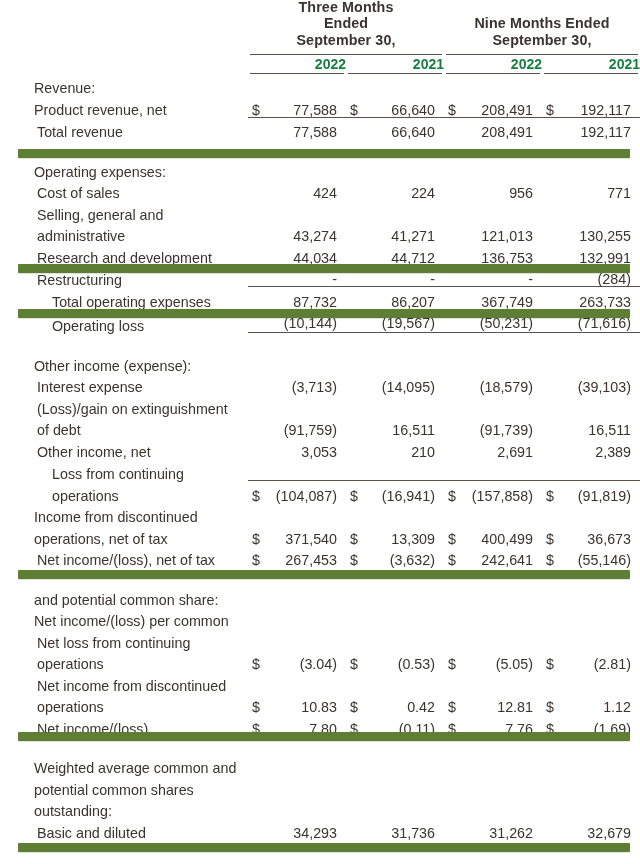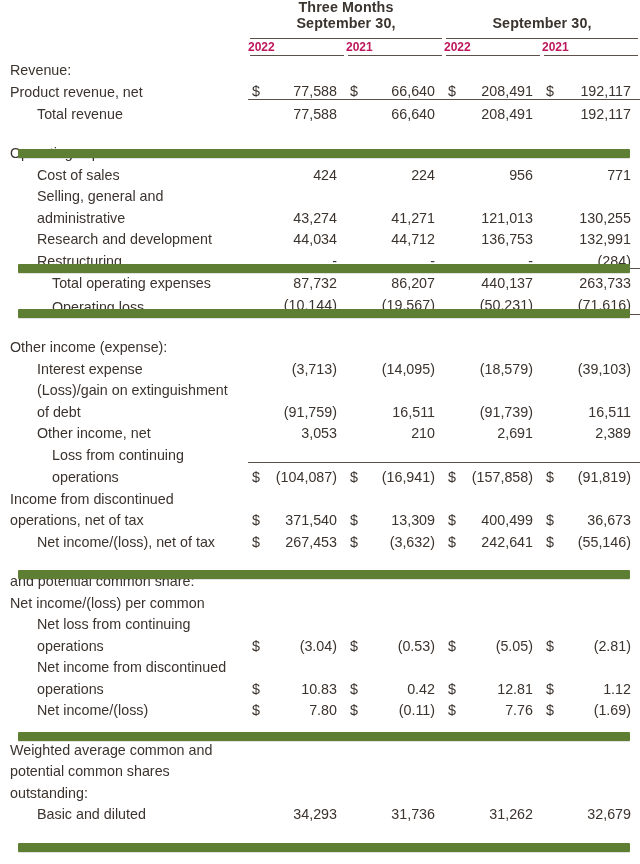--- a/index.html
+++ b/index.html
@@ -126,6 +126,11 @@
         <td></td>
         <td colspan="4" class="hdr-title">Three Months</td>
         <td colspan="4" class="hdr-title"></td>
+      </tr>
+      <tr>
+        <td></td>
+        <td colspan="4" class="hdr-title">Ended</td>
+        <td colspan="4" class="hdr-title">Nine Months Ended</td>
       </tr>
       <tr>
         <td></td>

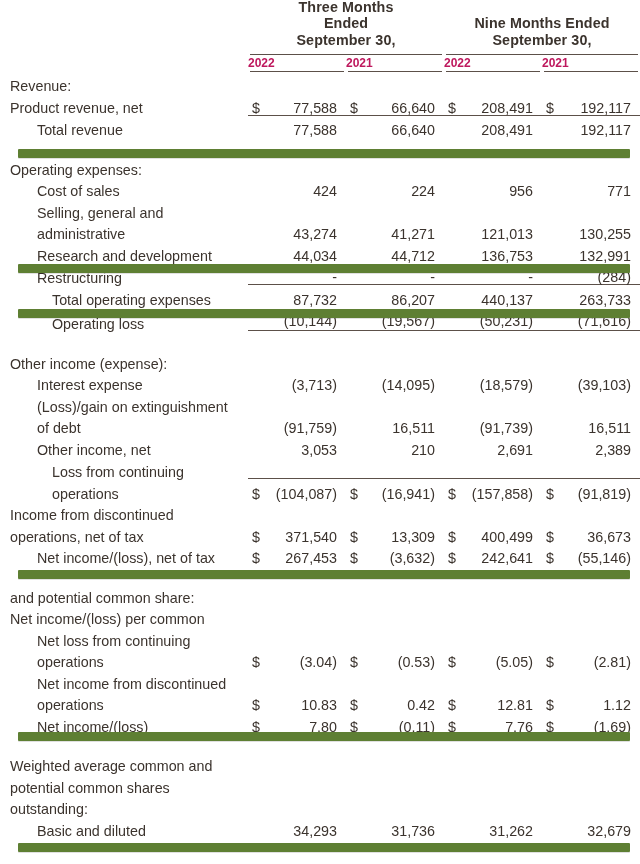--- a/index.html
+++ b/index.html
@@ -61,10 +61,10 @@
     margin: 3px 2px 0 2px;
   }
   .hdr-year {
-    text-align: left;
+    text-align: right;
     font-weight: bold;
-    font-size: 12px;
-    color: #be185d;
+    font-size: 14px;
+    color: #15803d;
     padding-top: 2px;
     padding-bottom: 2px;
   }

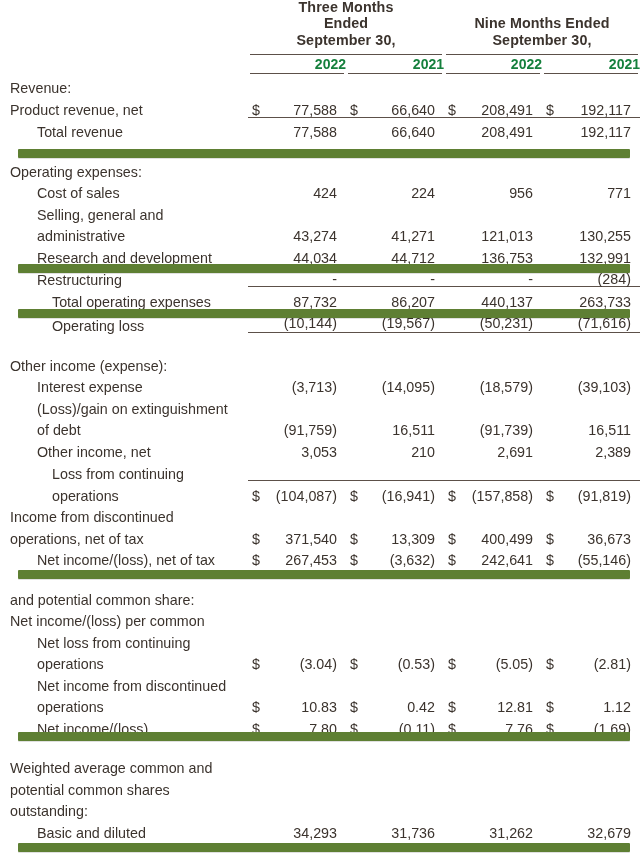--- a/index.html
+++ b/index.html
@@ -78,7 +78,7 @@
   tr.row td { height: 21.5px; }
 
   .lbl        { text-align: left;  padding-left: 22px; white-space: nowrap; }
-  .lbl.i0     { padding-left: 10px; }
+  .lbl.i0     { padding-left: 34px; }
   .lbl.i1     { padding-left: 37px; }
   .lbl.i2     { padding-left: 52px; }
 

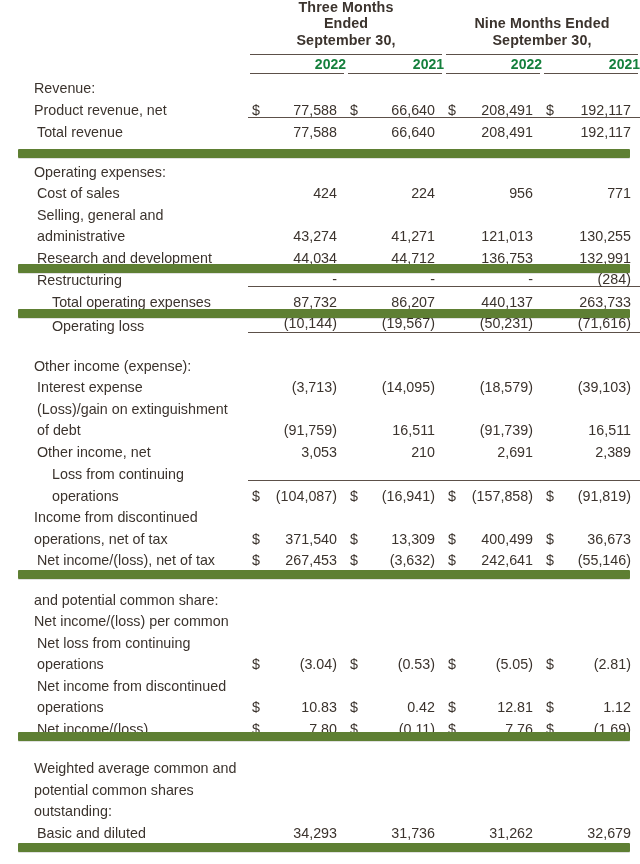--- a/index.html
+++ b/index.html
@@ -280,7 +280,7 @@
           <td class="cur rule-top-pair"></td>
           <td class="num rule-top">86,207</td>
           <td class="cur rule-top-pair"></td>
-          <td class="num rule-top">440,137</td>
+          <td class="num rule-top">367,749</td>
           <td class="cur rule-top-pair"></td>
           <td class="num rule-top">263,733</td>
         </tr>

